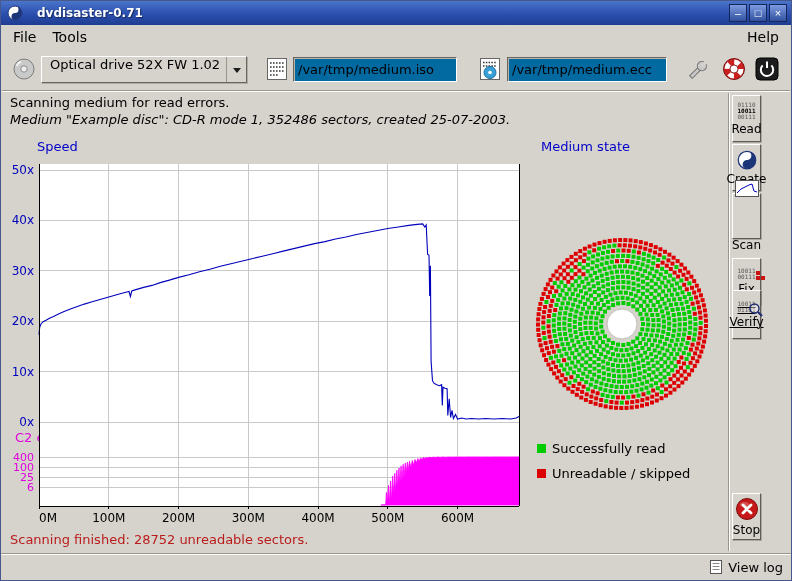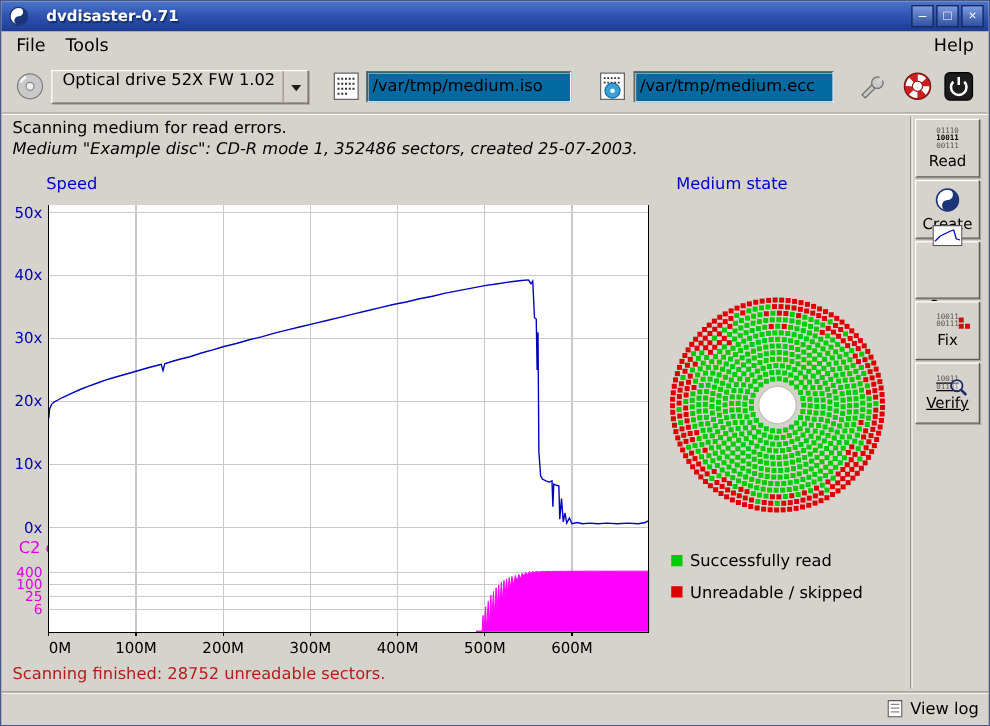--- a/index.html
+++ b/index.html
@@ -54,7 +54,7 @@
   #chart-svg text{font-family:"DejaVu Sans","Liberation Sans",sans-serif;}
 
   
-  .sidebar-btn{position:absolute;left:731px;width:52px;background:#d6d2cc;
+  .sidebar-btn{position:absolute;left:731px;width:29px;background:#d6d2cc;
     border:1px solid;border-color:#ffffff #5f5b53 #5f5b53 #ffffff;box-shadow:1px 1px 0 rgba(0,0,0,0.2);
     display:flex;flex-direction:column;align-items:center;justify-content:center;gap:2px;
     font-size:12px;color:#000;padding:0;cursor:default;font-family:"DejaVu Sans",sans-serif;}

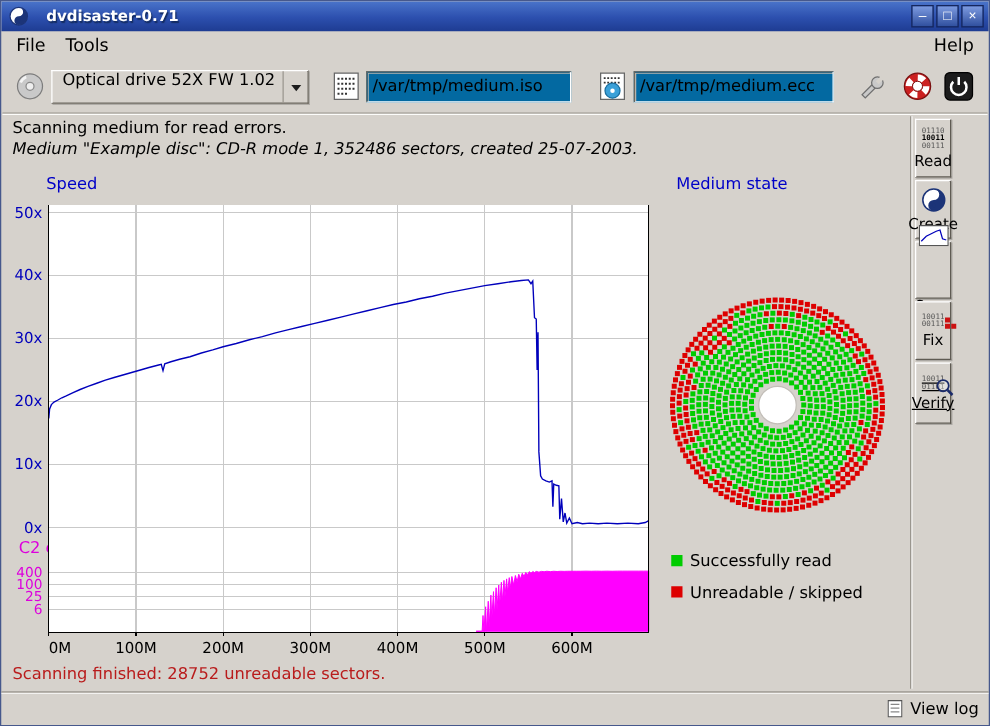--- a/index.html
+++ b/index.html
@@ -61,7 +61,7 @@
   .sb-read{top:94px;height:47px;}
   .sb-create{top:143px;height:47px;}
   .sb-scan{top:192px;height:46px;gap:41px;}
-  .sb-fix{top:240px;height:47px;}
+  .sb-fix{top:257px;height:47px;}
   .sb-verify{top:289px;height:49px;text-decoration:underline;}
   .sb-stop{top:492px;height:47px;}
   .bin-icon{display:flex;flex-direction:column;align-items:center;font-family:"DejaVu Sans Mono","Liberation Mono",monospace;

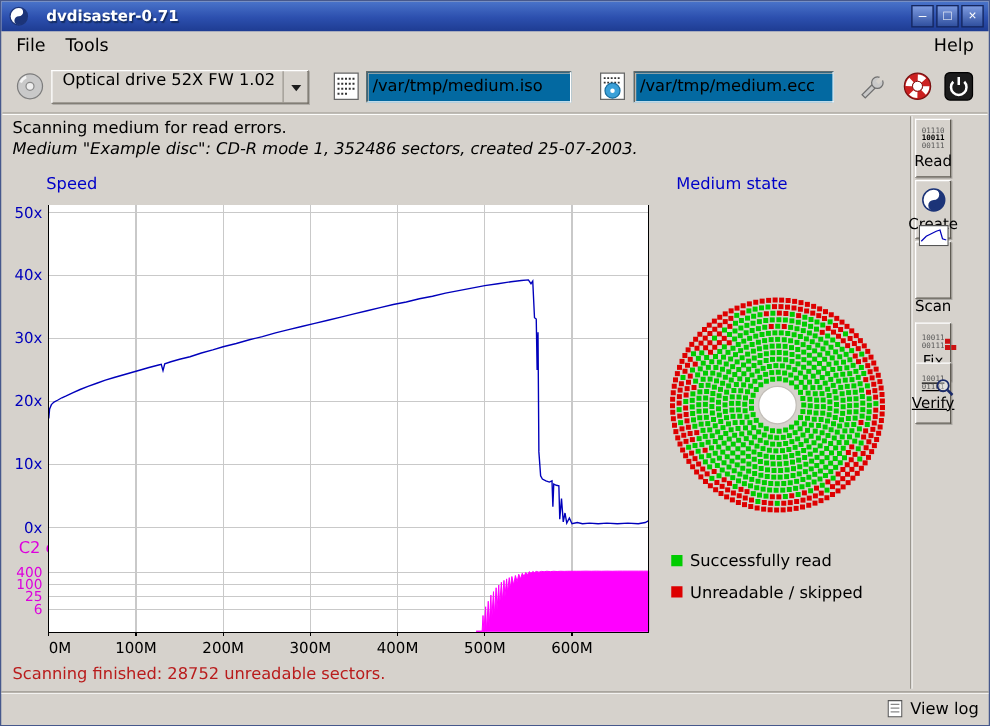--- a/index.html
+++ b/index.html
@@ -1124,6 +1124,16 @@
     <span class="sb-label">Verify</span>
   </button>
 
+  <button class="sidebar-btn sb-stop">
+    <span style="display:inline-flex;">
+      <svg width="24" height="24" viewBox="0 0 24 24">
+        <circle cx="12" cy="12" r="10.5" fill="#c61818" stroke="#7c0e0e"></circle>
+        <ellipse cx="9.5" cy="7.5" rx="4.5" ry="2.6" fill="rgba(255,255,255,0.25)"></ellipse>
+        <path d="M8 8 L16 16 M16 8 L8 16" stroke="#ffffff" stroke-width="2.8" stroke-linecap="round"></path>
+      </svg>
+    </span>
+    <span class="sb-label">Stop</span>
+  </button>
 
   <div class="statusbar">
     <button class="viewlog">

